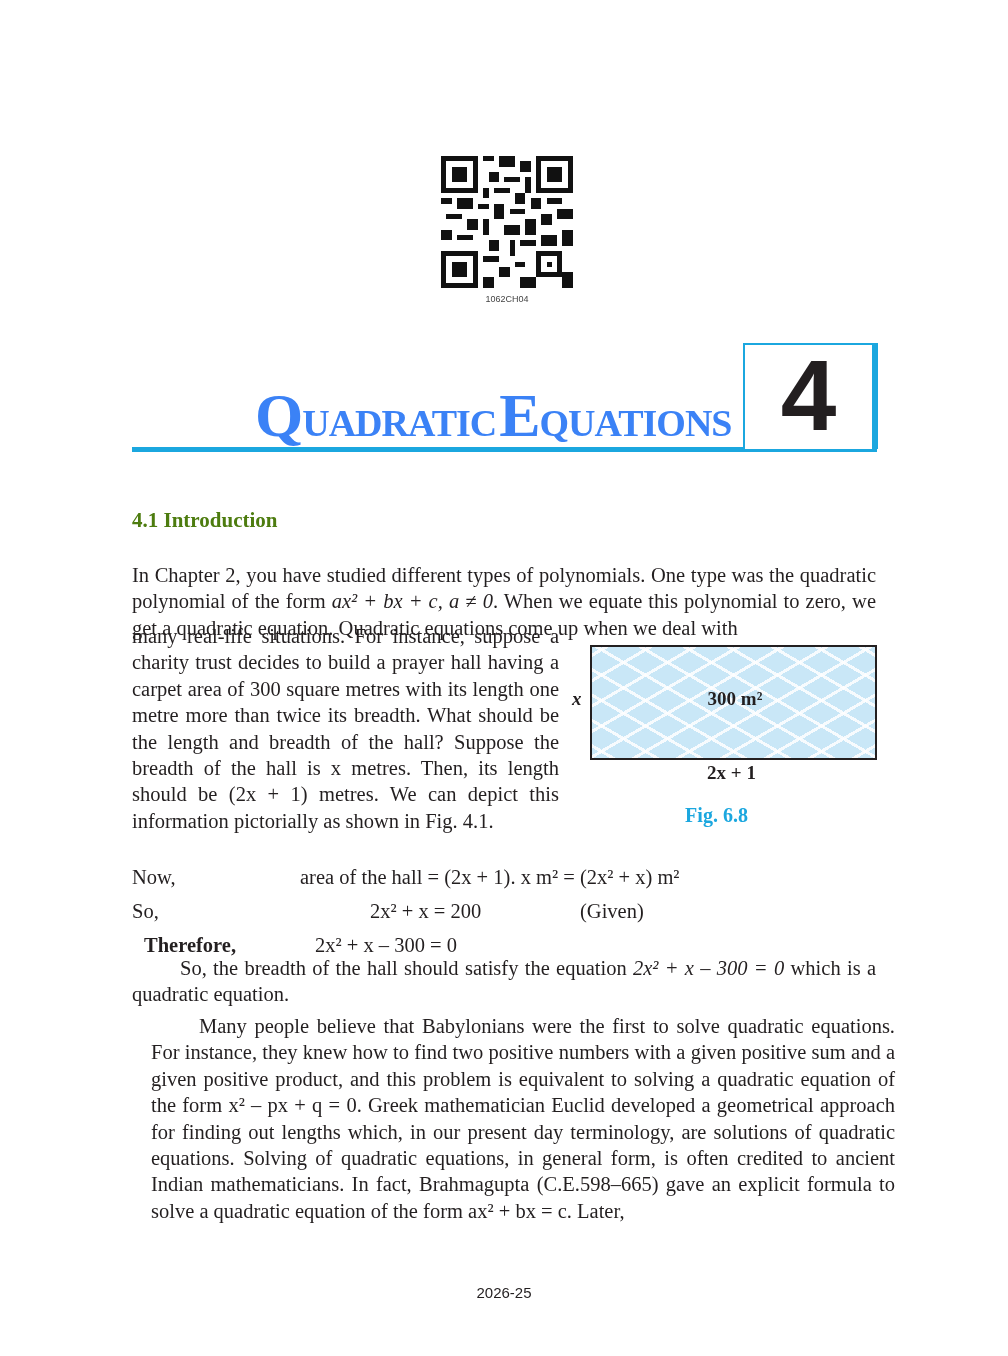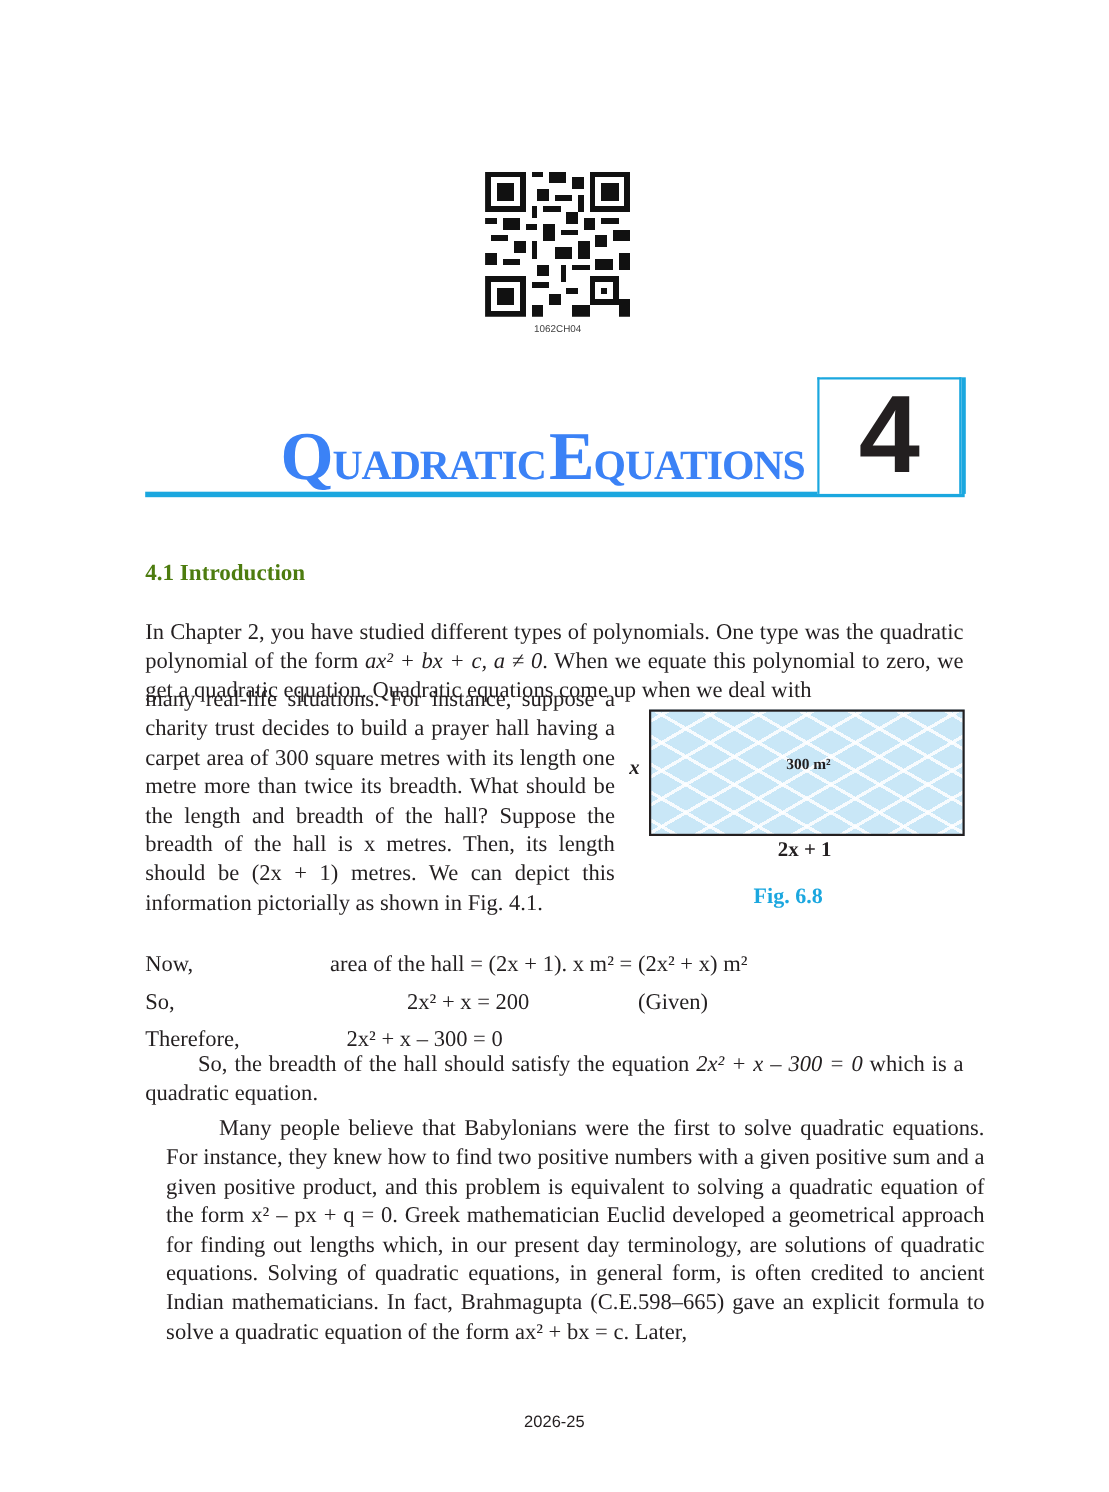--- a/index.html
+++ b/index.html
@@ -28,7 +28,7 @@
          background-image:
            repeating-linear-gradient(30deg, transparent 0 9px, rgba(255,255,255,0.85) 9px 12px, transparent 12px 22px),
            repeating-linear-gradient(-30deg, transparent 0 9px, rgba(255,255,255,0.85) 9px 12px, transparent 12px 22px); }
-  .fig-area { left: 680px; top: 688px; width: 110px; text-align: center; font-weight: bold; font-size: 14px; }
+  .fig-area { left: 680px; top: 688px; width: 110px; text-align: center; font-weight: bold; font-size: 19px; }
   .fig-x { left: 572px; top: 688px; font-style: italic; font-weight: bold; font-size: 19px; }
   .fig-bottom { left: 590px; top: 762px; width: 283px; text-align: center; font-weight: bold; font-size: 19px; }
   .fig-caption { left: 590px; top: 804px; width: 253px; text-align: center; font-weight: bold; font-size: 20px; color: #1ba7df; }

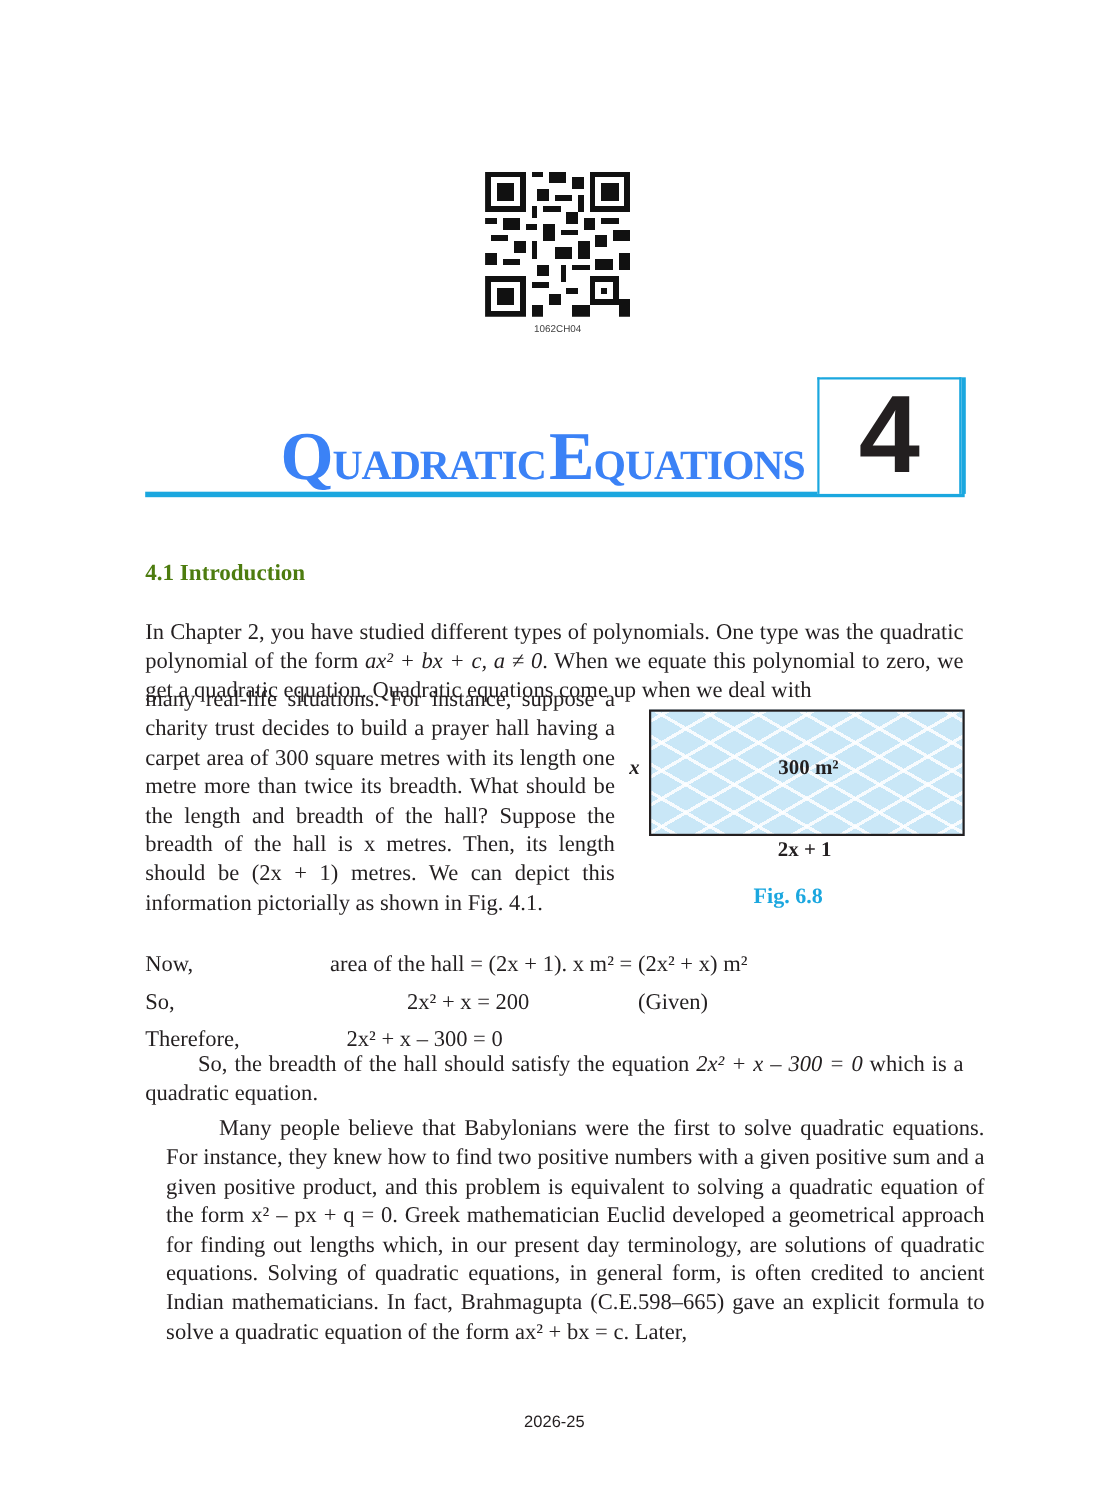--- a/index.html
+++ b/index.html
@@ -128,7 +128,7 @@
 <div class="abs eq-row" style="left:370px; top:885px;">2x² + x = 200</div>
 <div class="abs eq-row" style="left:580px; top:885px;">(Given)</div>
 
-<div class="abs eq-row" style="left:132px; top:919px;">Therefore,</div>
+<div class="abs eq-row" style="left:144px; top:919px;font-weight:bold;">Therefore,</div>
 <div class="abs eq-row" style="left:315px; top:919px;">2x² + x – 300 = 0</div>
 
 <div class="abs para p3">

